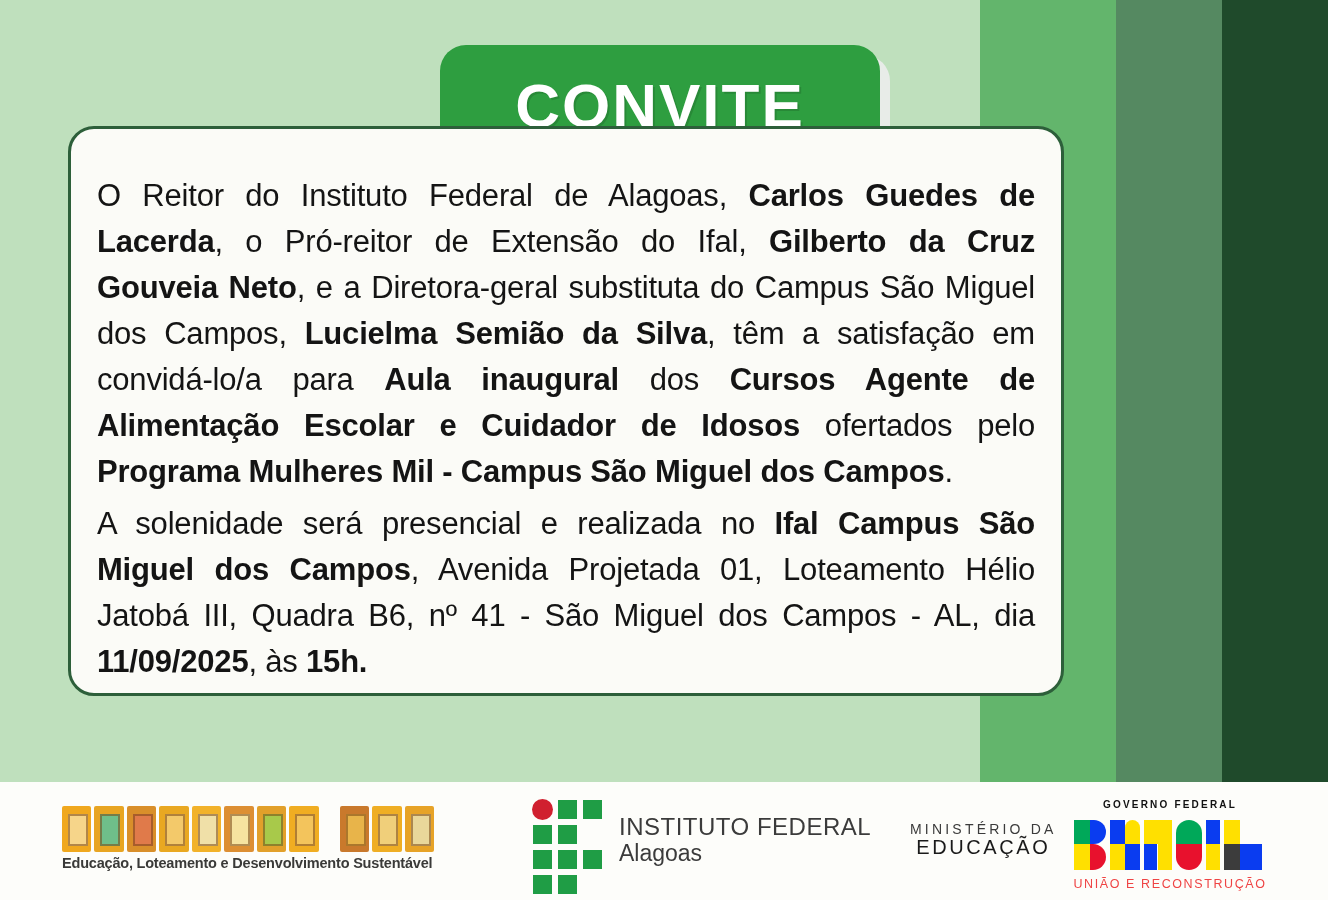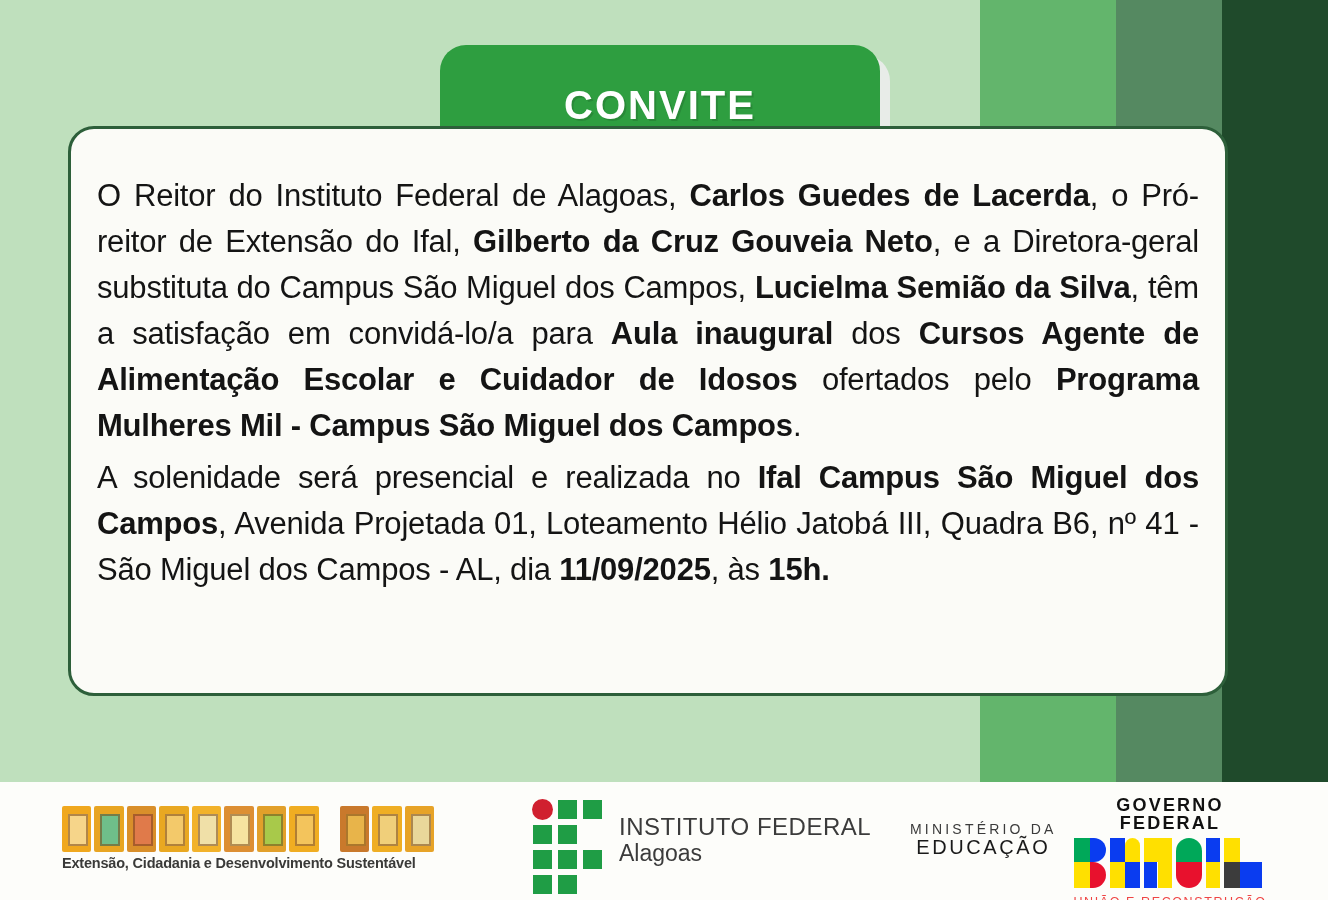--- a/index.html
+++ b/index.html
@@ -28,7 +28,7 @@
     display:flex;align-items:center;justify-content:center;
   }
   .banner-text{
-    color:#ffffff;font-size:40px;font-weight:bold;letter-spacing:2px;
+    color:#ffffff;font-size:62px;font-weight:bold;letter-spacing:2px;
     font-family:"Liberation Sans",sans-serif;
     text-shadow:2px 2px 0 rgba(0,0,0,0.13);
     text-align:center;

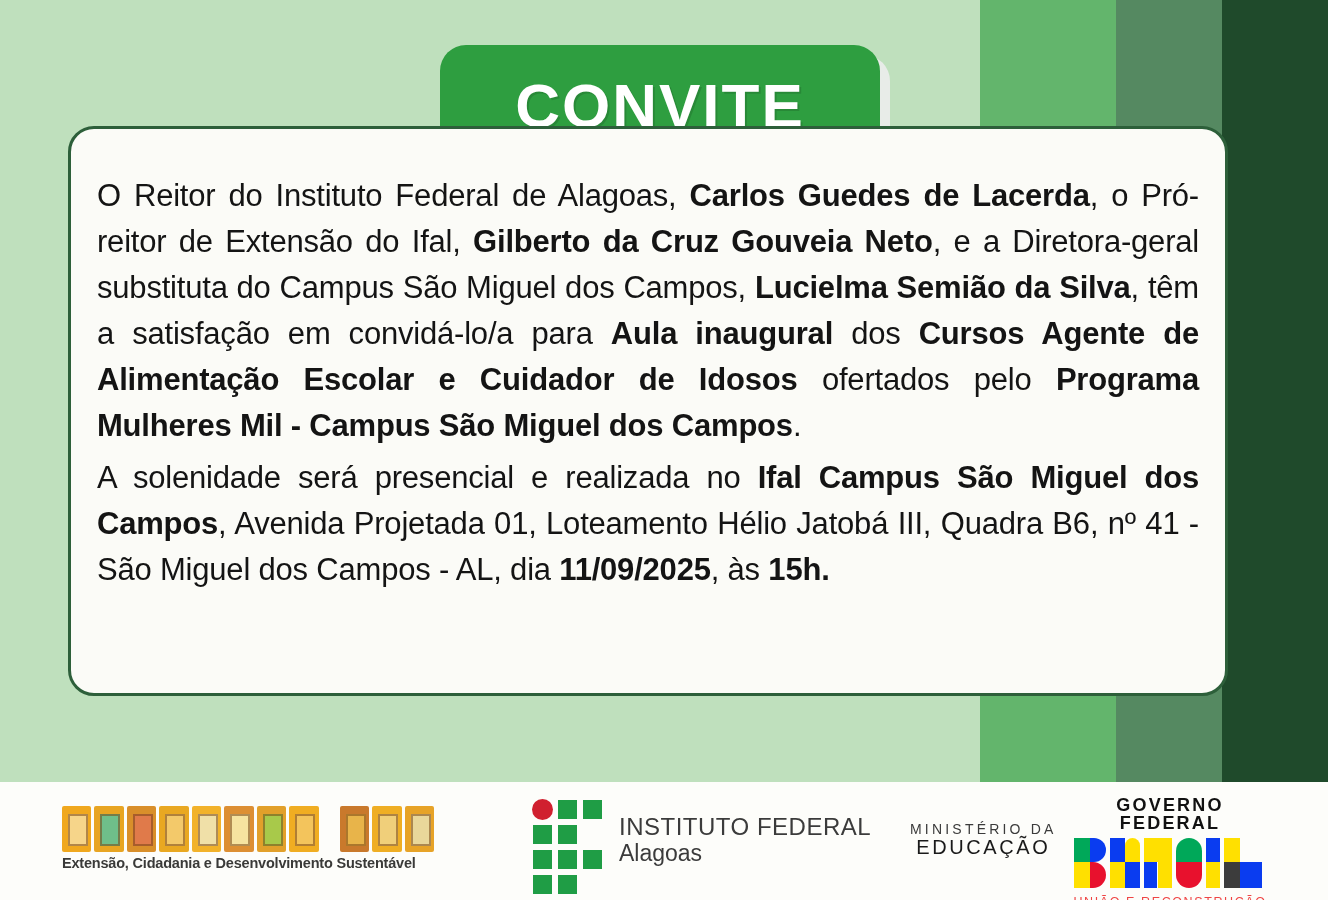--- a/index.html
+++ b/index.html
@@ -36,7 +36,7 @@
 
   
   .card{
-    position:absolute;left:68px;top:126px;width:1160px;height:570px;
+    position:absolute;left:68px;top:126px;width:996px;height:570px;
     background:#fbfbf7;border:3px solid #2d5f3a;border-radius:26px;
     box-sizing:border-box;padding:44px 26px 20px 26px;
   }

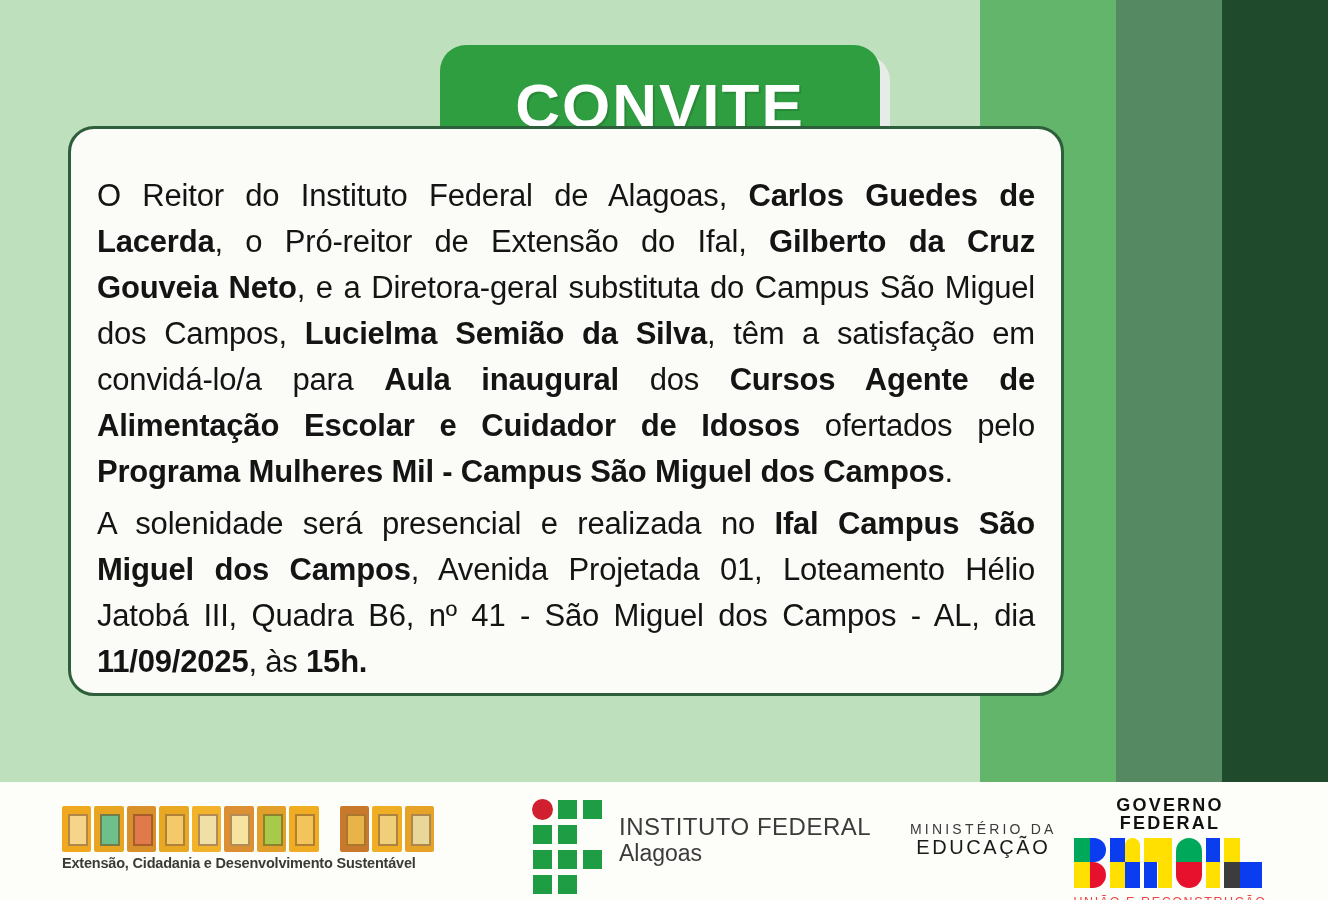--- a/index.html
+++ b/index.html
@@ -86,7 +86,7 @@
 
   
   .gov{position:absolute;left:1070px;top:14px;width:200px;text-align:center;}
-  .gov-top{font-size:18px;font-weight:bold;color:#111;letter-spacing:2.2px;line-height:18px;}
+  .gov-top{font-size:10px;font-weight:bold;color:#111;letter-spacing:2.2px;line-height:18px;}
   .gov-bot{font-size:12.5px;color:#ef4444;letter-spacing:1.6px;line-height:16px;margin-top:2px;}
   .brasil{position:relative;width:196px;height:56px;margin:4px auto 0 auto;}
   .bk{position:absolute;}

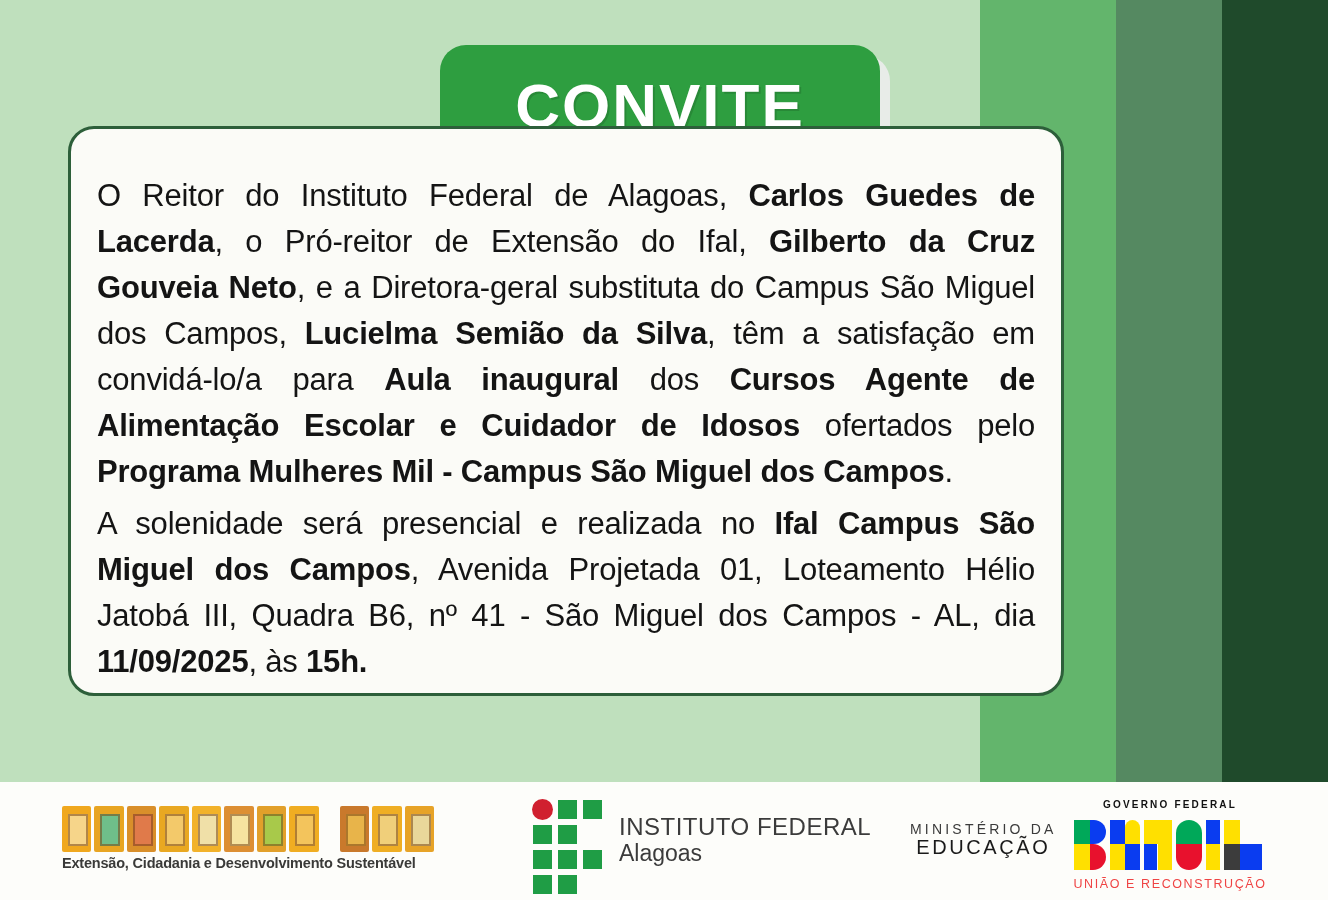--- a/index.html
+++ b/index.html
@@ -153,7 +153,7 @@
             <div class="mm-inner" style="left: 6px; top: 8px; width: 16px; height: 28px; background: rgb(233, 215, 154);"></div>
           </div>
         </div>
-      <div class="mm-tag">Extensão, Cidadania e Desenvolvimento Sustentável</div>
+      <div class="mm-tag">Educação, Loteamento e Desenvolvimento Sustentável</div>
     </div>
 
     <div class="if-logo">

